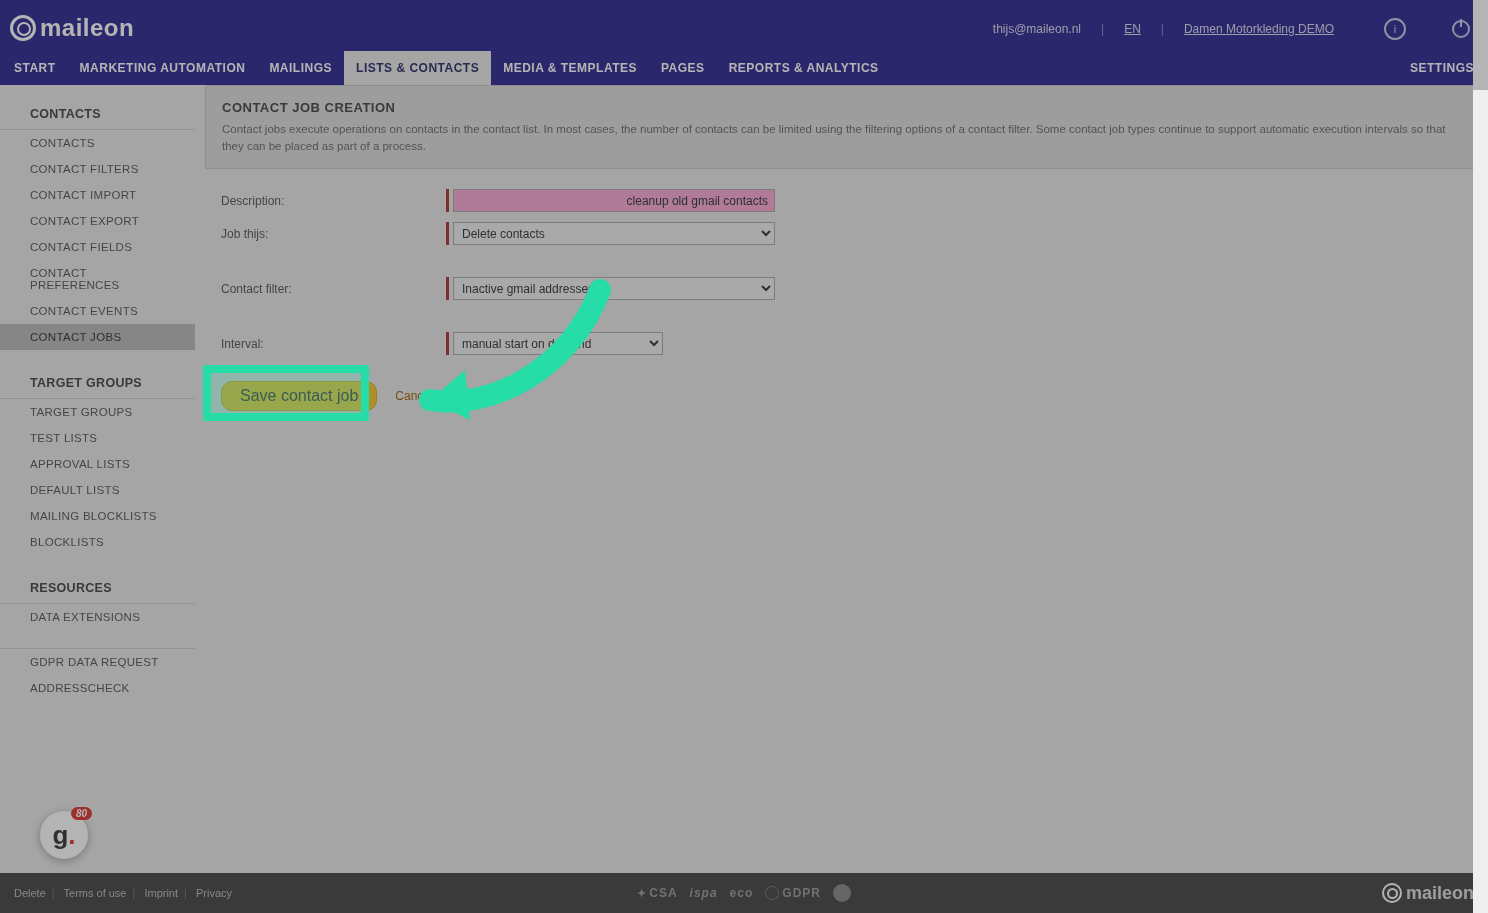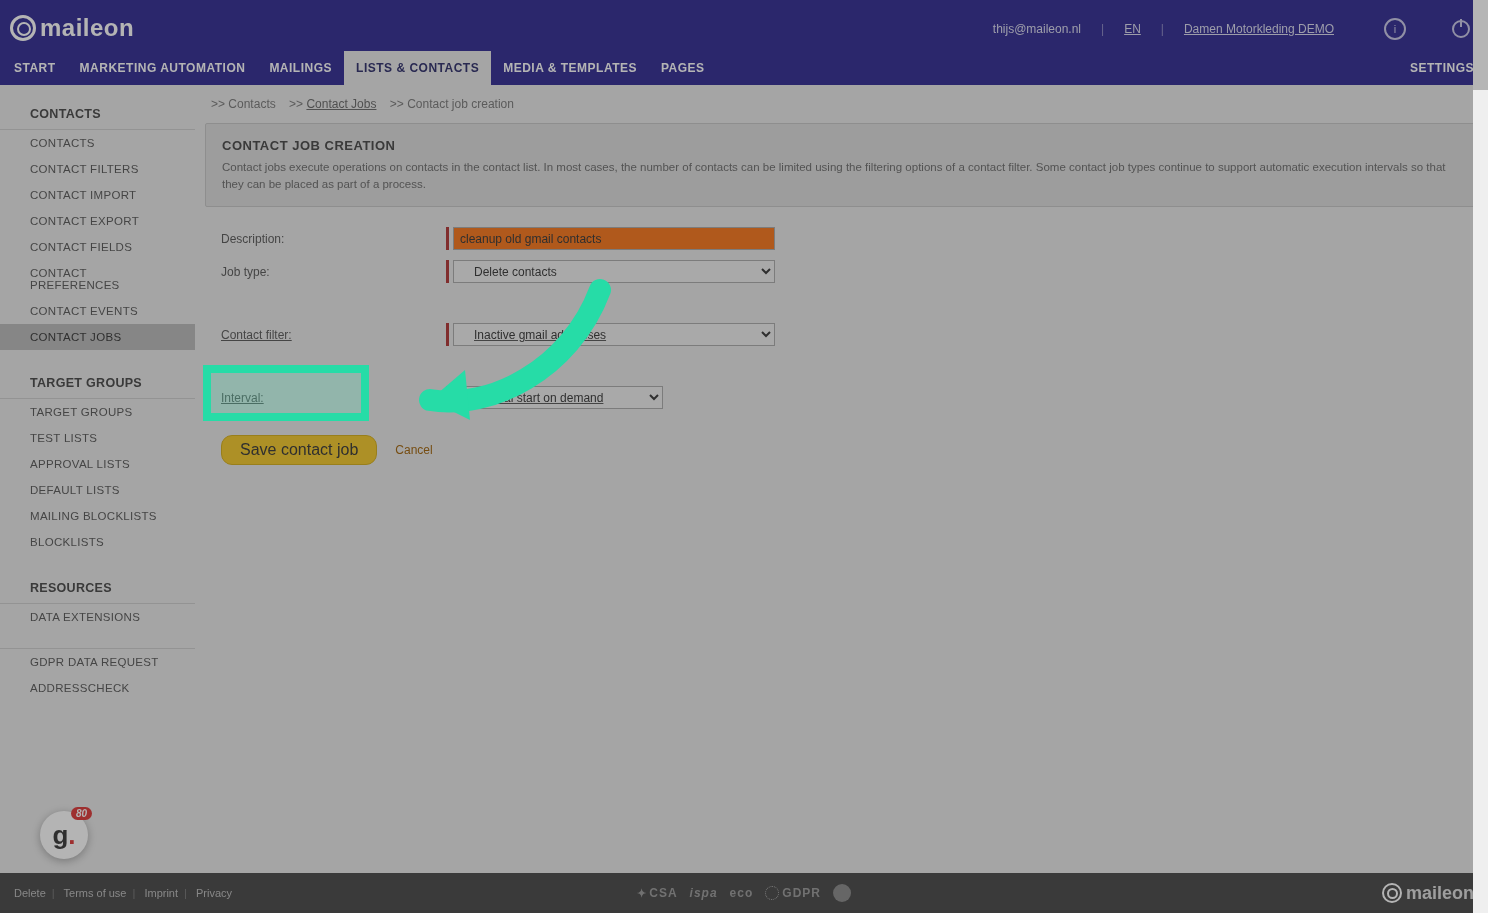--- a/index.html
+++ b/index.html
@@ -90,6 +90,7 @@
     <span class="tab active">LISTS &amp; CONTACTS</span>
     <span class="tab">MEDIA &amp; TEMPLATES</span>
     <span class="tab">PAGES</span>
+    <span class="tab">REPORTS &amp; ANALYTICS</span>
     <span class="spacer"></span>
     <span class="tab">SETTINGS</span>
   </div>

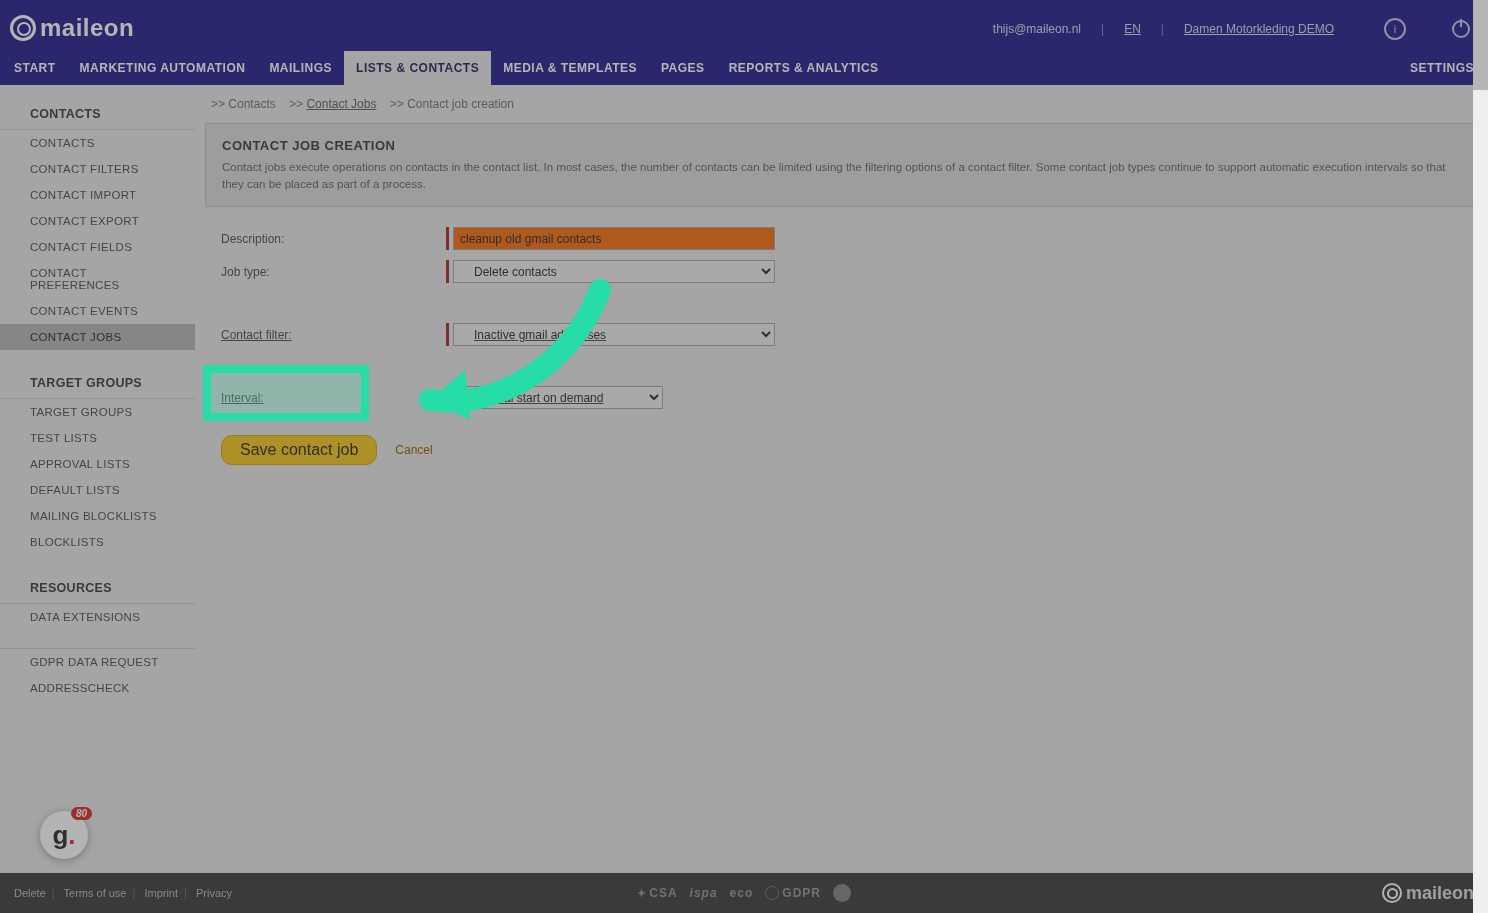--- a/index.html
+++ b/index.html
@@ -132,16 +132,6 @@
   </div>
 
   <div class="content">
-    <div class="breadcrumb">
-      <span class="bc">&gt;&gt;</span>
-      <span class="bc">Contacts</span>
-      &nbsp;&nbsp;
-      <span class="bc">&gt;&gt;</span>
-      <span class="bc-link">Contact Jobs</span>
-      &nbsp;&nbsp;
-      <span class="bc">&gt;&gt;</span>
-      <span class="bc">Contact job creation</span>
-    </div>
 
     <div class="panel">
       <div class="panel-title">CONTACT JOB CREATION</div>

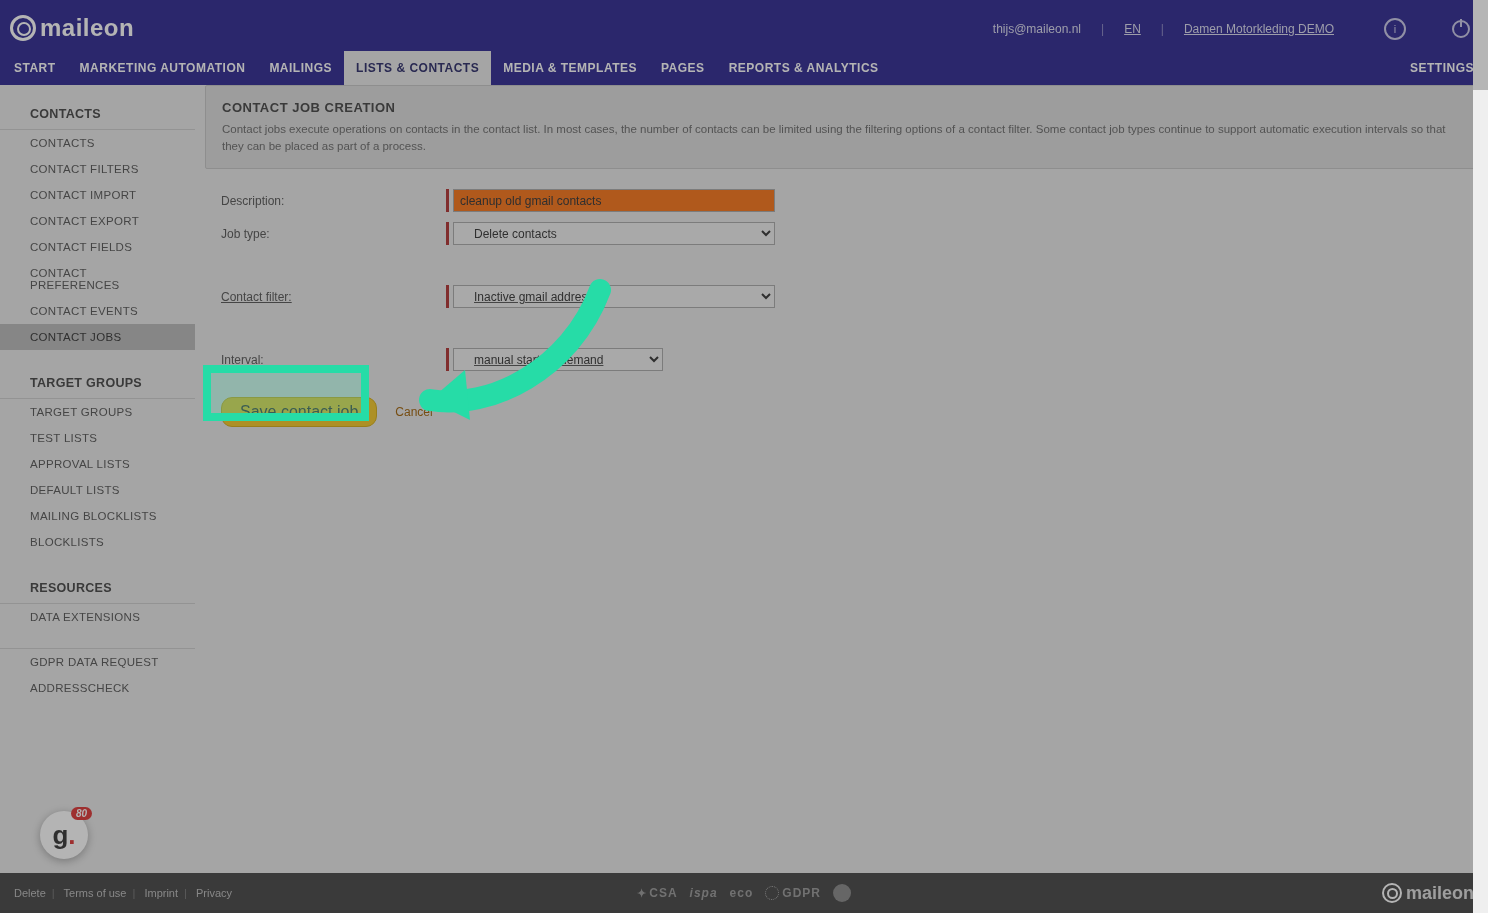--- a/index.html
+++ b/index.html
@@ -39,7 +39,7 @@
 .form-row.gap { margin-top:40px;text-decoration:underline; }
 .form-label { width:225px; color:#555; }
 .req-bar { width:3px; height:23px; background:#b03030; margin-right:4px; }
-.text-input { height:23px; width:322px; border:1px solid #aaa; background:#f97316; padding:0 6px; font-size:12px; color:#333; }
+.text-input { height:23px; width:322px; border:1px solid #aaa; background:#f9a8d4; padding:0 6px; font-size:12px; color:#333;text-align:right; }
 .select { height:23px; width:322px; border:1px solid #aaa; background:#efefef; font-size:12px; color:#333; padding:0 16px; }
 .select.narrow { width:210px; }
 .actions { display:flex; align-items:center; gap:18px; margin-top:26px; margin-left:0; }

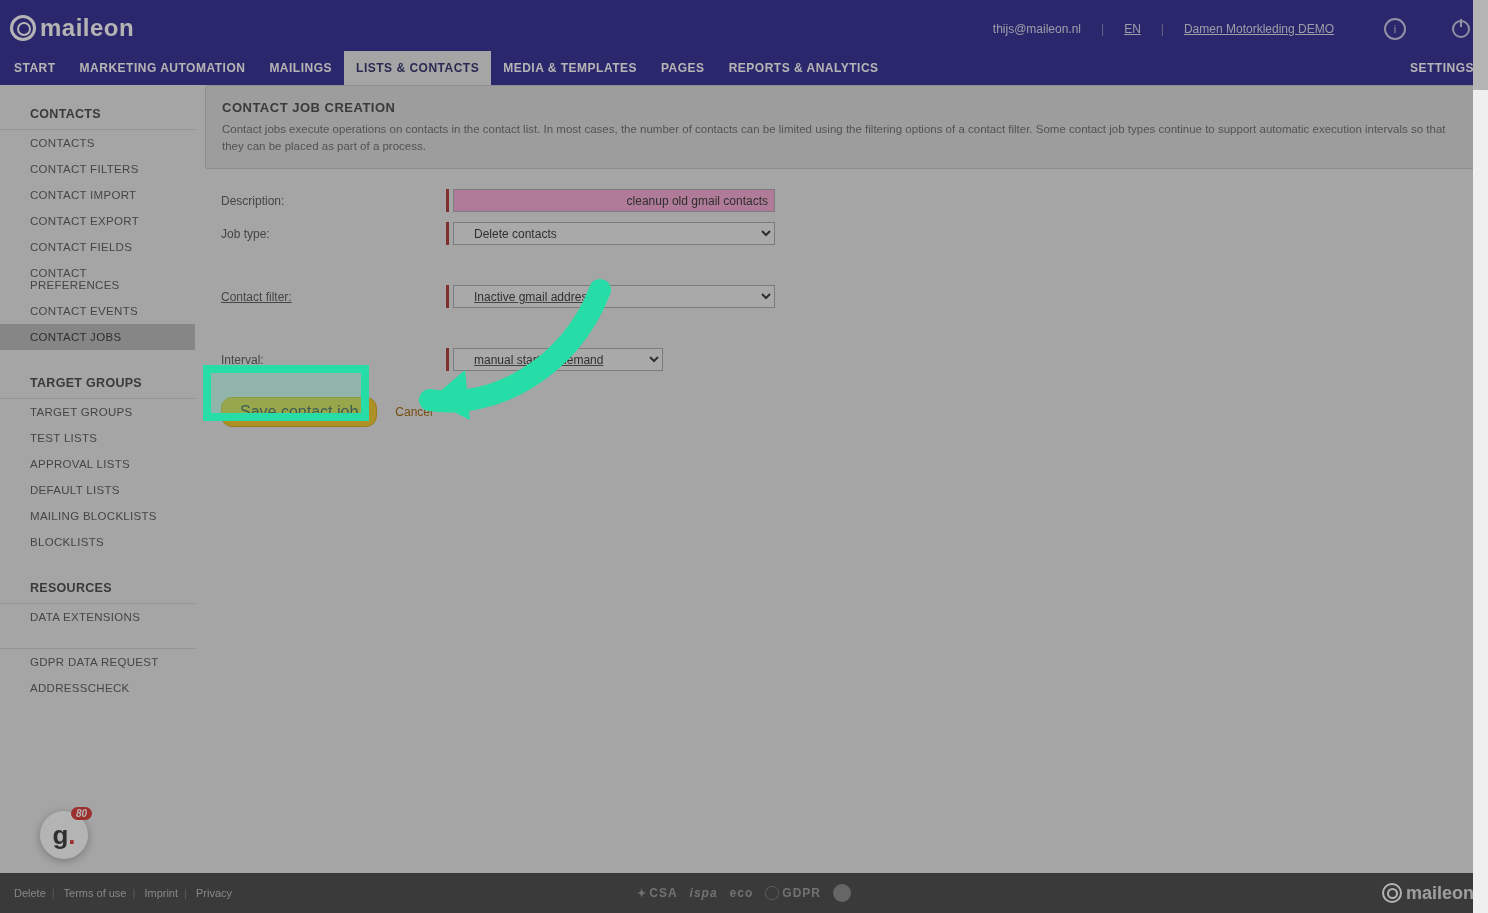--- a/index.html
+++ b/index.html
@@ -145,7 +145,7 @@
         <input class="text-input" value="cleanup old gmail contacts" style="">
       </div>
       <div class="form-row">
-        <div class="form-label">Job type:</div>
+        <div class="form-label">Job thijs:</div>
         <div class="req-bar"></div>
         <select class="select">
           <option>Delete contacts</option>

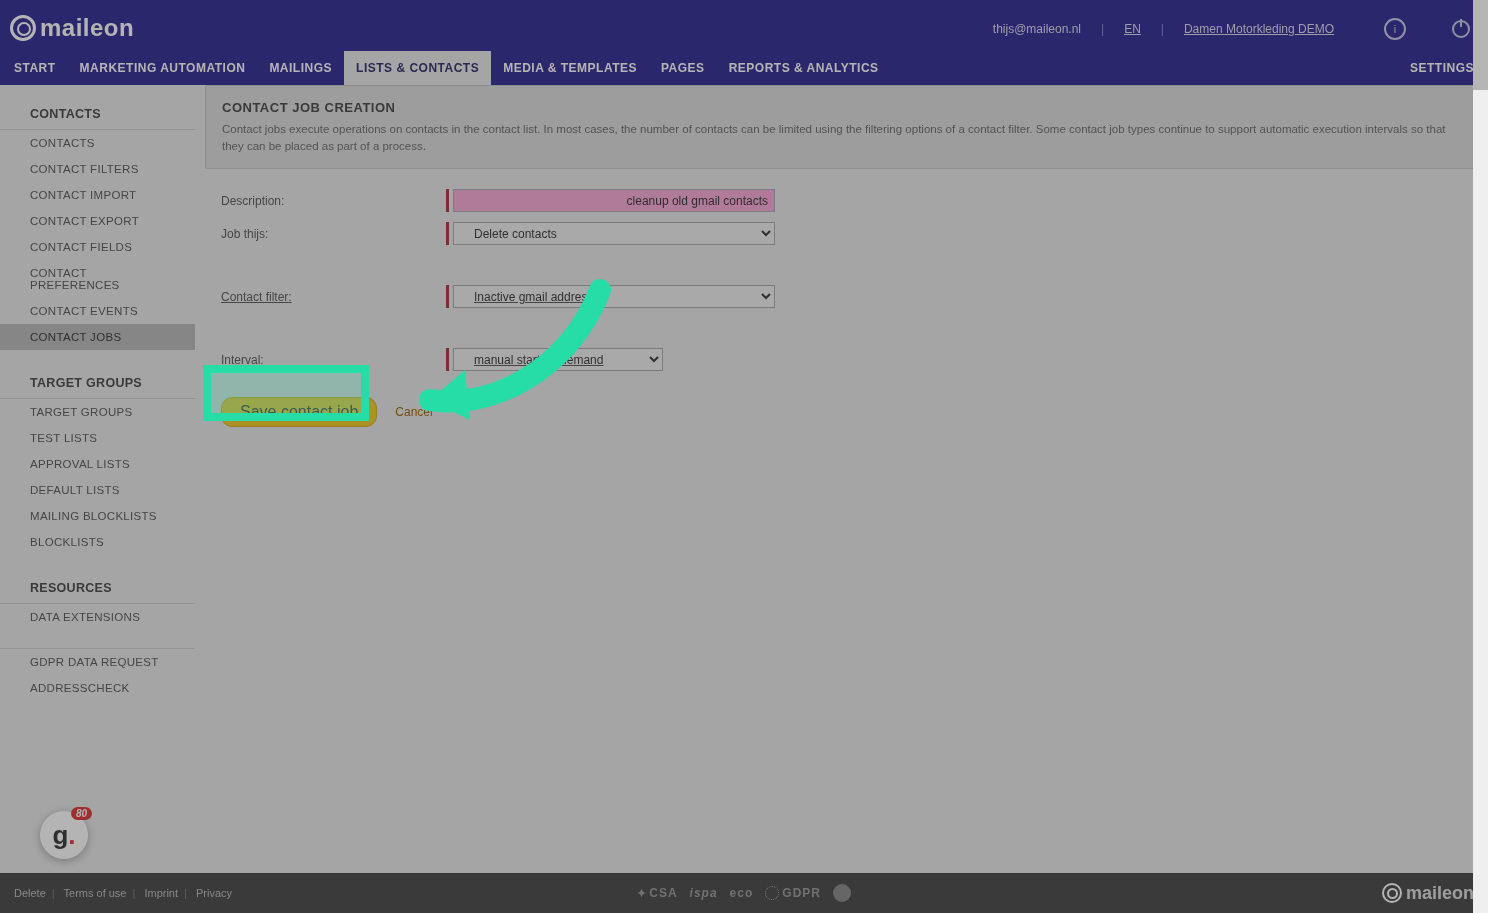--- a/index.html
+++ b/index.html
@@ -40,7 +40,7 @@
 .form-label { width:225px; color:#555; }
 .req-bar { width:3px; height:23px; background:#b03030; margin-right:4px; }
 .text-input { height:23px; width:322px; border:1px solid #aaa; background:#f9a8d4; padding:0 6px; font-size:12px; color:#333;text-align:right; }
-.select { height:23px; width:322px; border:1px solid #aaa; background:#efefef; font-size:12px; color:#333; padding:0 16px; }
+.select { height:23px; width:322px; border:1px solid #aaa; background:#efefef; font-size:12px; color:#333; padding:0 4px; }
 .select.narrow { width:210px; }
 .actions { display:flex; align-items:center; gap:18px; margin-top:26px; margin-left:0; }
 .btn-primary { background:#f4c826; border:1px solid #d6ae15; border-radius:11px; padding:5px 18px; font-size:16px; color:#333; font-weight:500; cursor:pointer; }

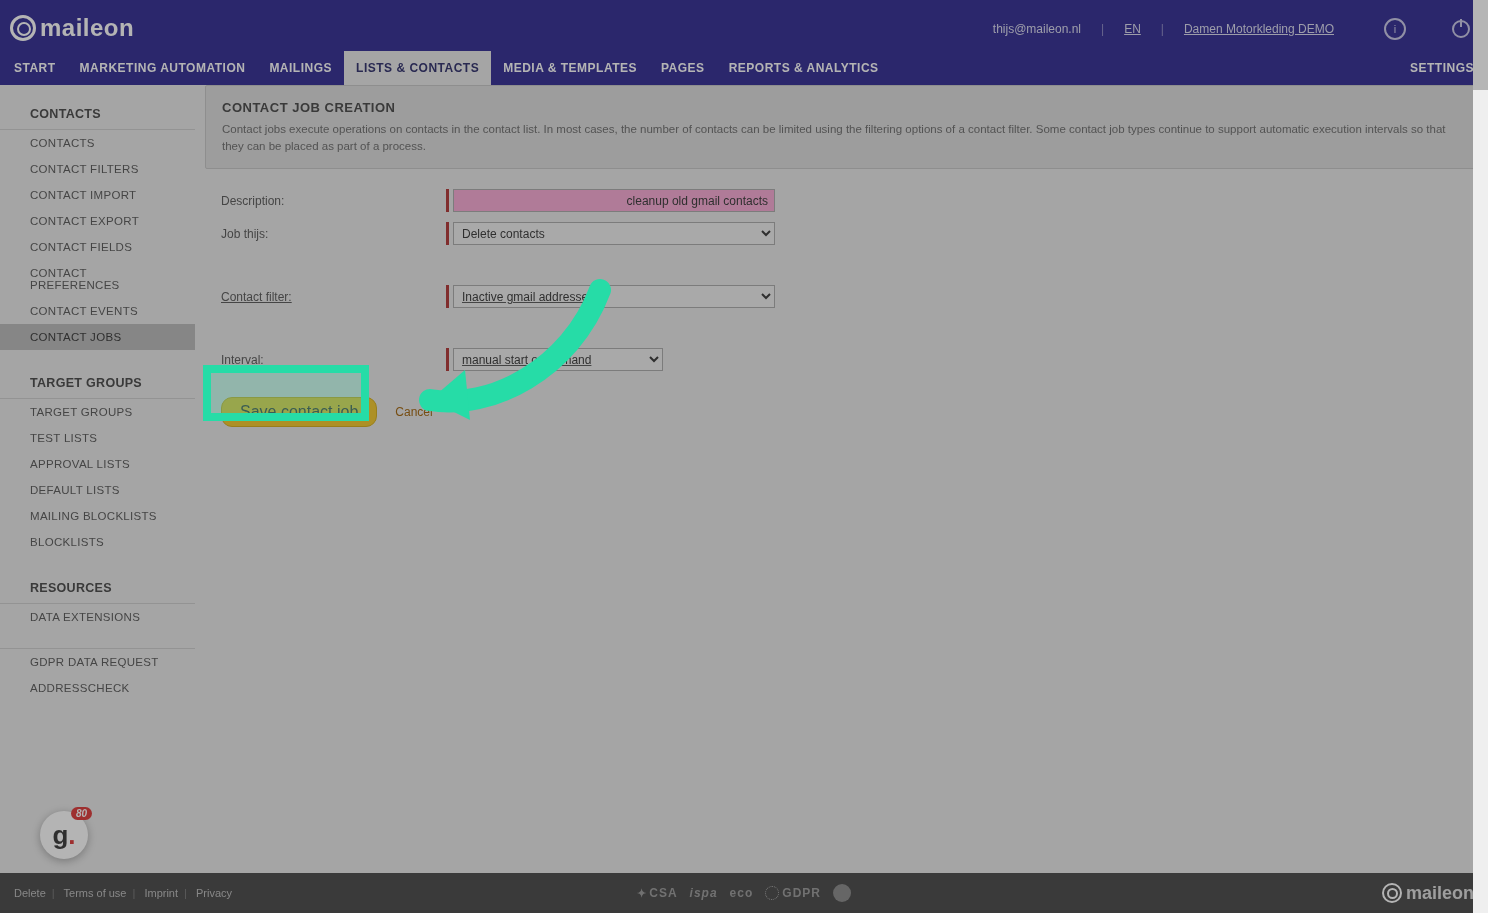--- a/index.html
+++ b/index.html
@@ -36,7 +36,7 @@
 .panel-desc { font-size:11.5px; color:#6a6a6a; line-height:1.45; }
 .form { padding:4px 16px; font-size:12px; color:#555; }
 .form-row { display:flex; align-items:center; margin-bottom:10px; }
-.form-row.gap { margin-top:40px;text-decoration:underline; }
+.form-row.gap { margin-top:32px; }
 .form-label { width:225px; color:#555; }
 .req-bar { width:3px; height:23px; background:#b03030; margin-right:4px; }
 .text-input { height:23px; width:322px; border:1px solid #aaa; background:#f9a8d4; padding:0 6px; font-size:12px; color:#333;text-align:right; }

